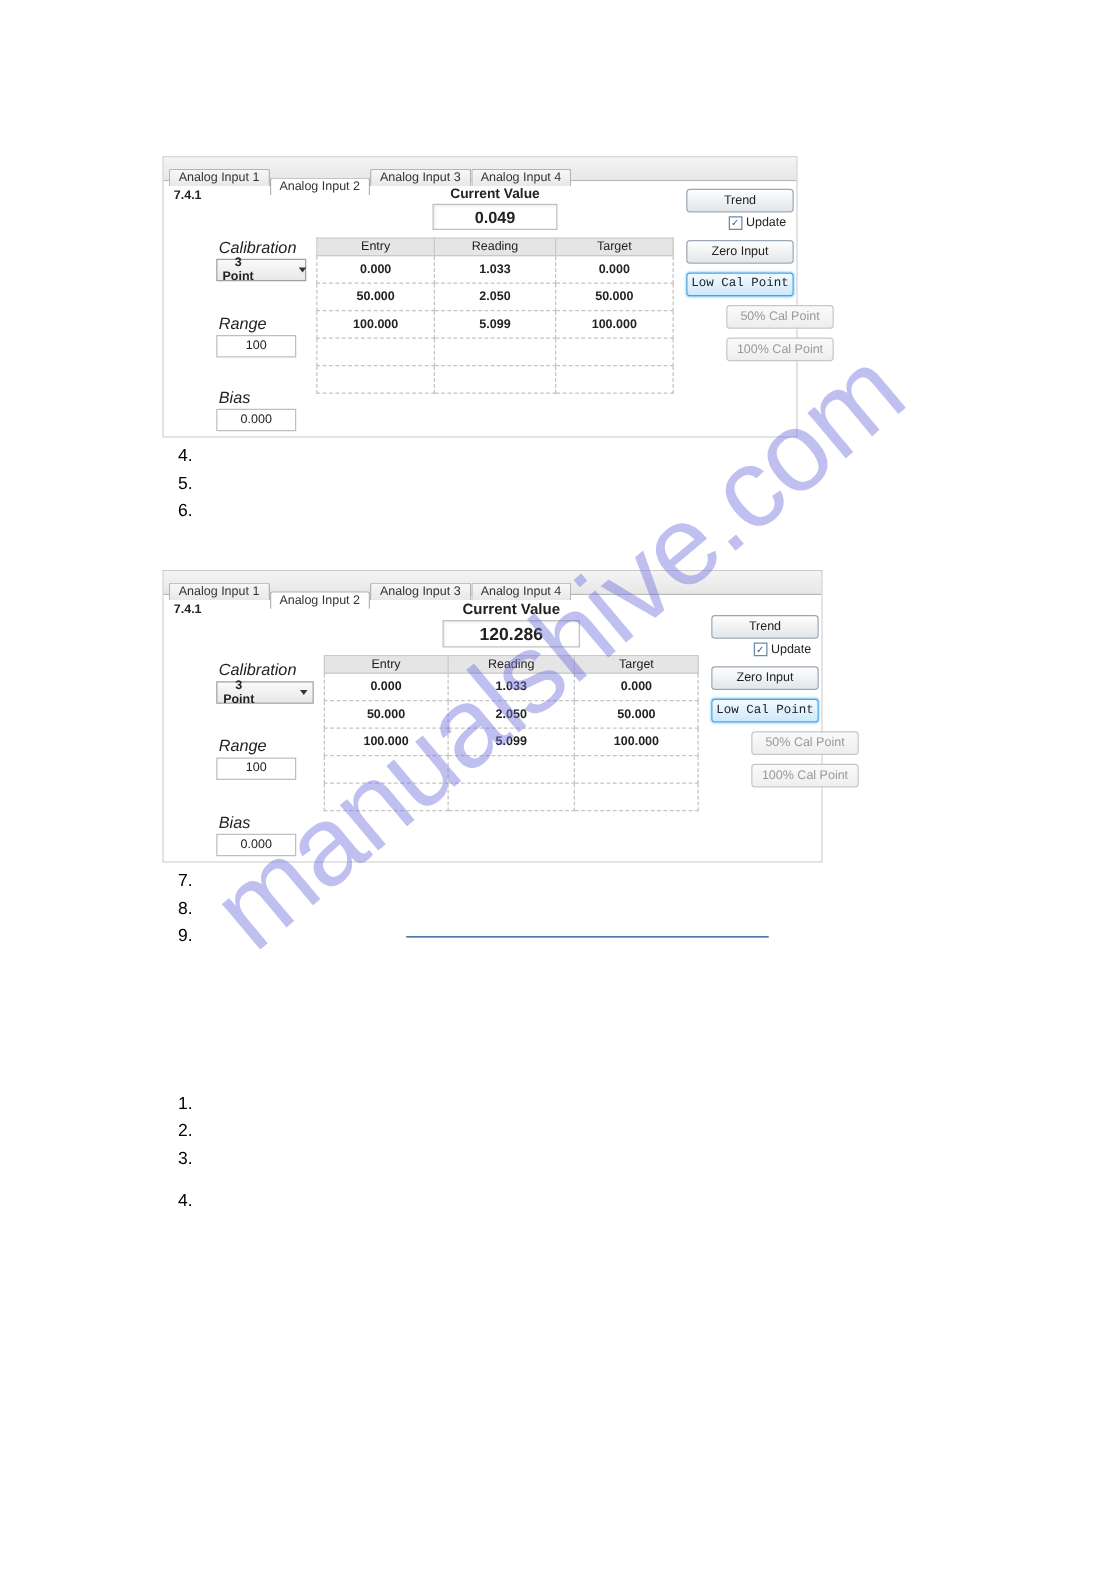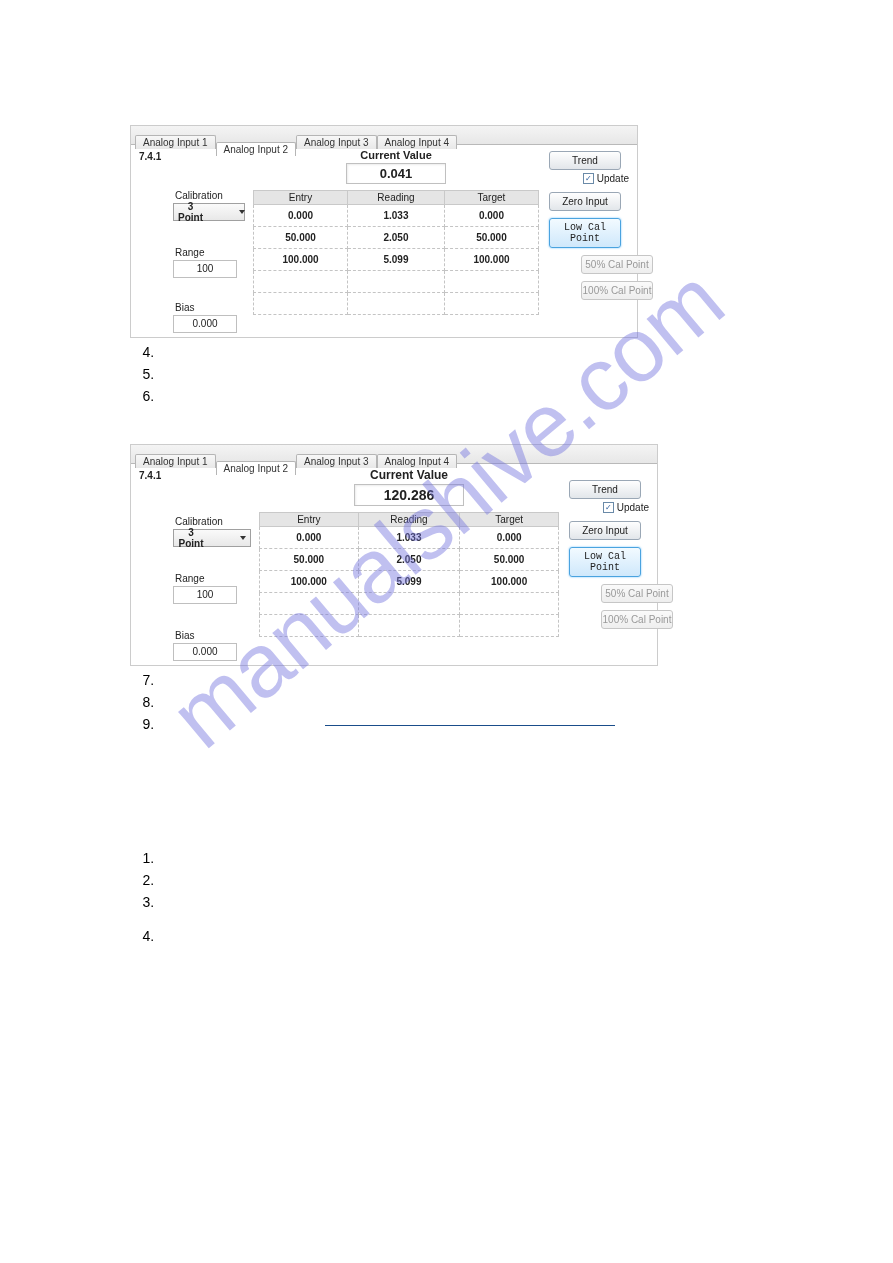--- a/index.html
+++ b/index.html
@@ -139,7 +139,7 @@
   .right-col { width: 90px; padding: 2px 4px 0 6px; }
   .wbtn {
     display: block;
-    width: 72px;
+    width: 86px;
     border: 1px solid #9aa7b5;
     border-radius: 3px;
     background: linear-gradient(#fefefe, #e2e6ea);

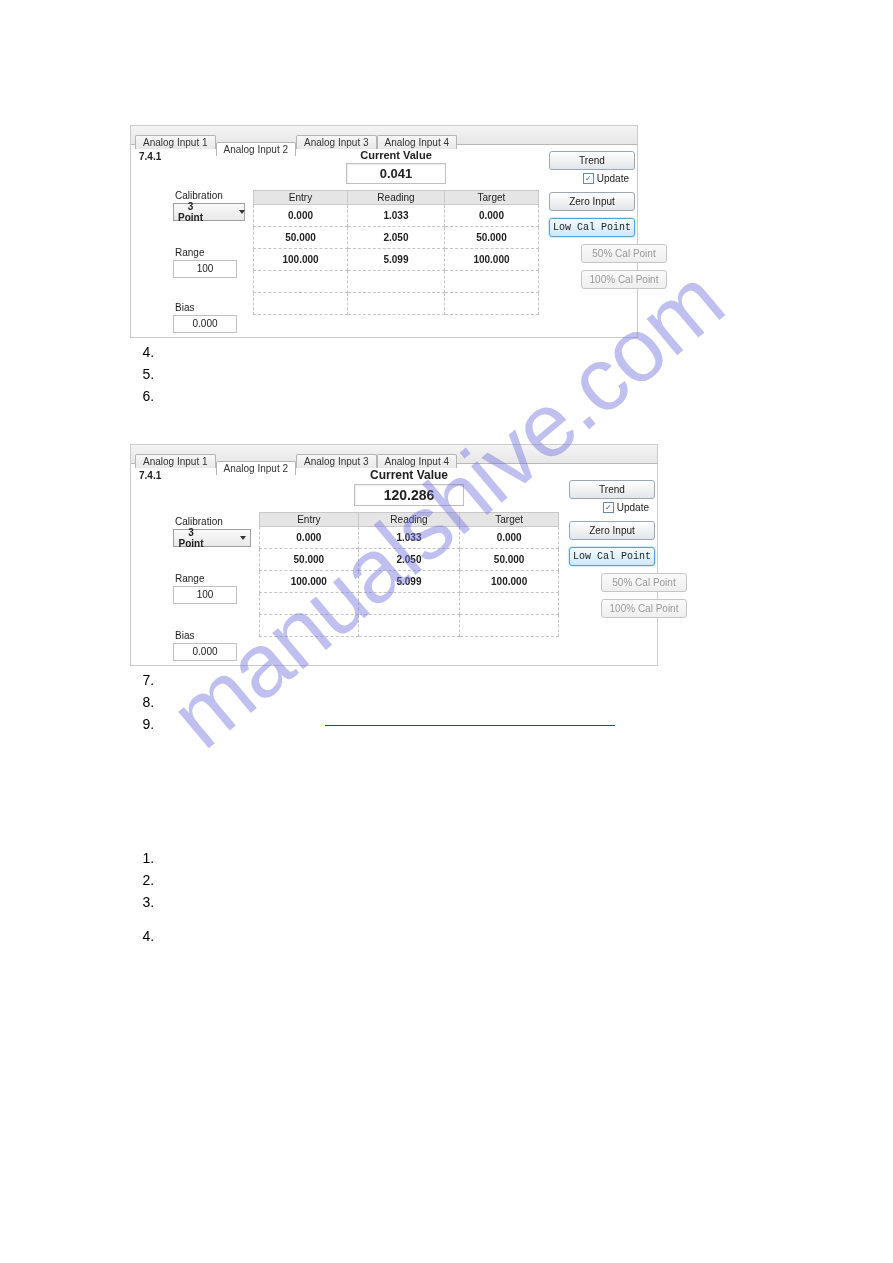--- a/index.html
+++ b/index.html
@@ -189,7 +189,7 @@
       </div>
       <div class="center-col">
         <div class="cv-label">Current Value</div>
-        <div class="cv-box">0.041</div>
+        <div class="cv-box">0.049</div>
         <table class="grid">
           <tbody>
               <tr>

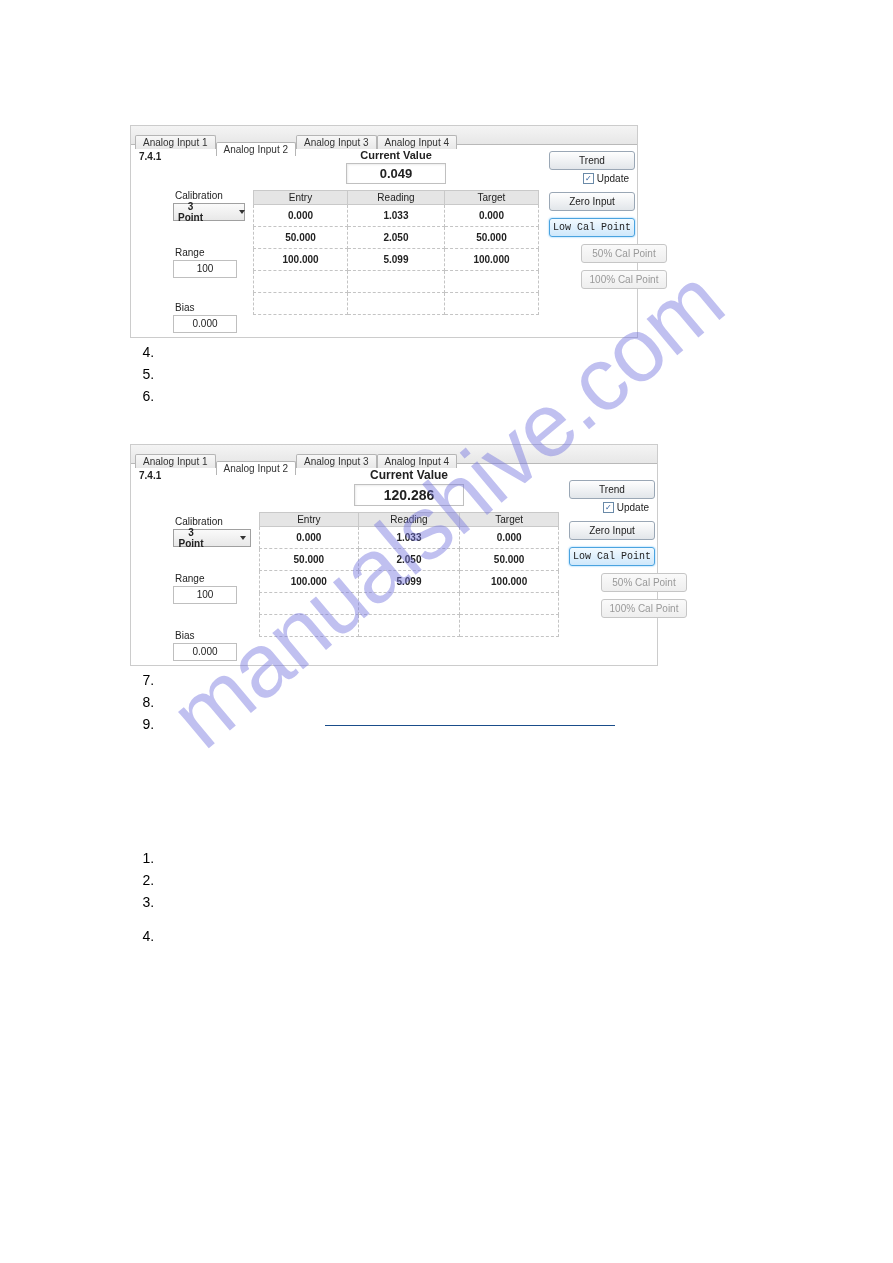--- a/index.html
+++ b/index.html
@@ -79,7 +79,7 @@
     width: 76px;
     padding-top: 33px;
   }
-  .lbl { font-size: 10px; margin: 8px 0 2px 2px; }
+  .lbl { font-size: 13px; margin: 8px 0 2px 2px; font-style: italic; }
   .winput {
     border: 1px solid #bfbfbf;
     background: #fff;

